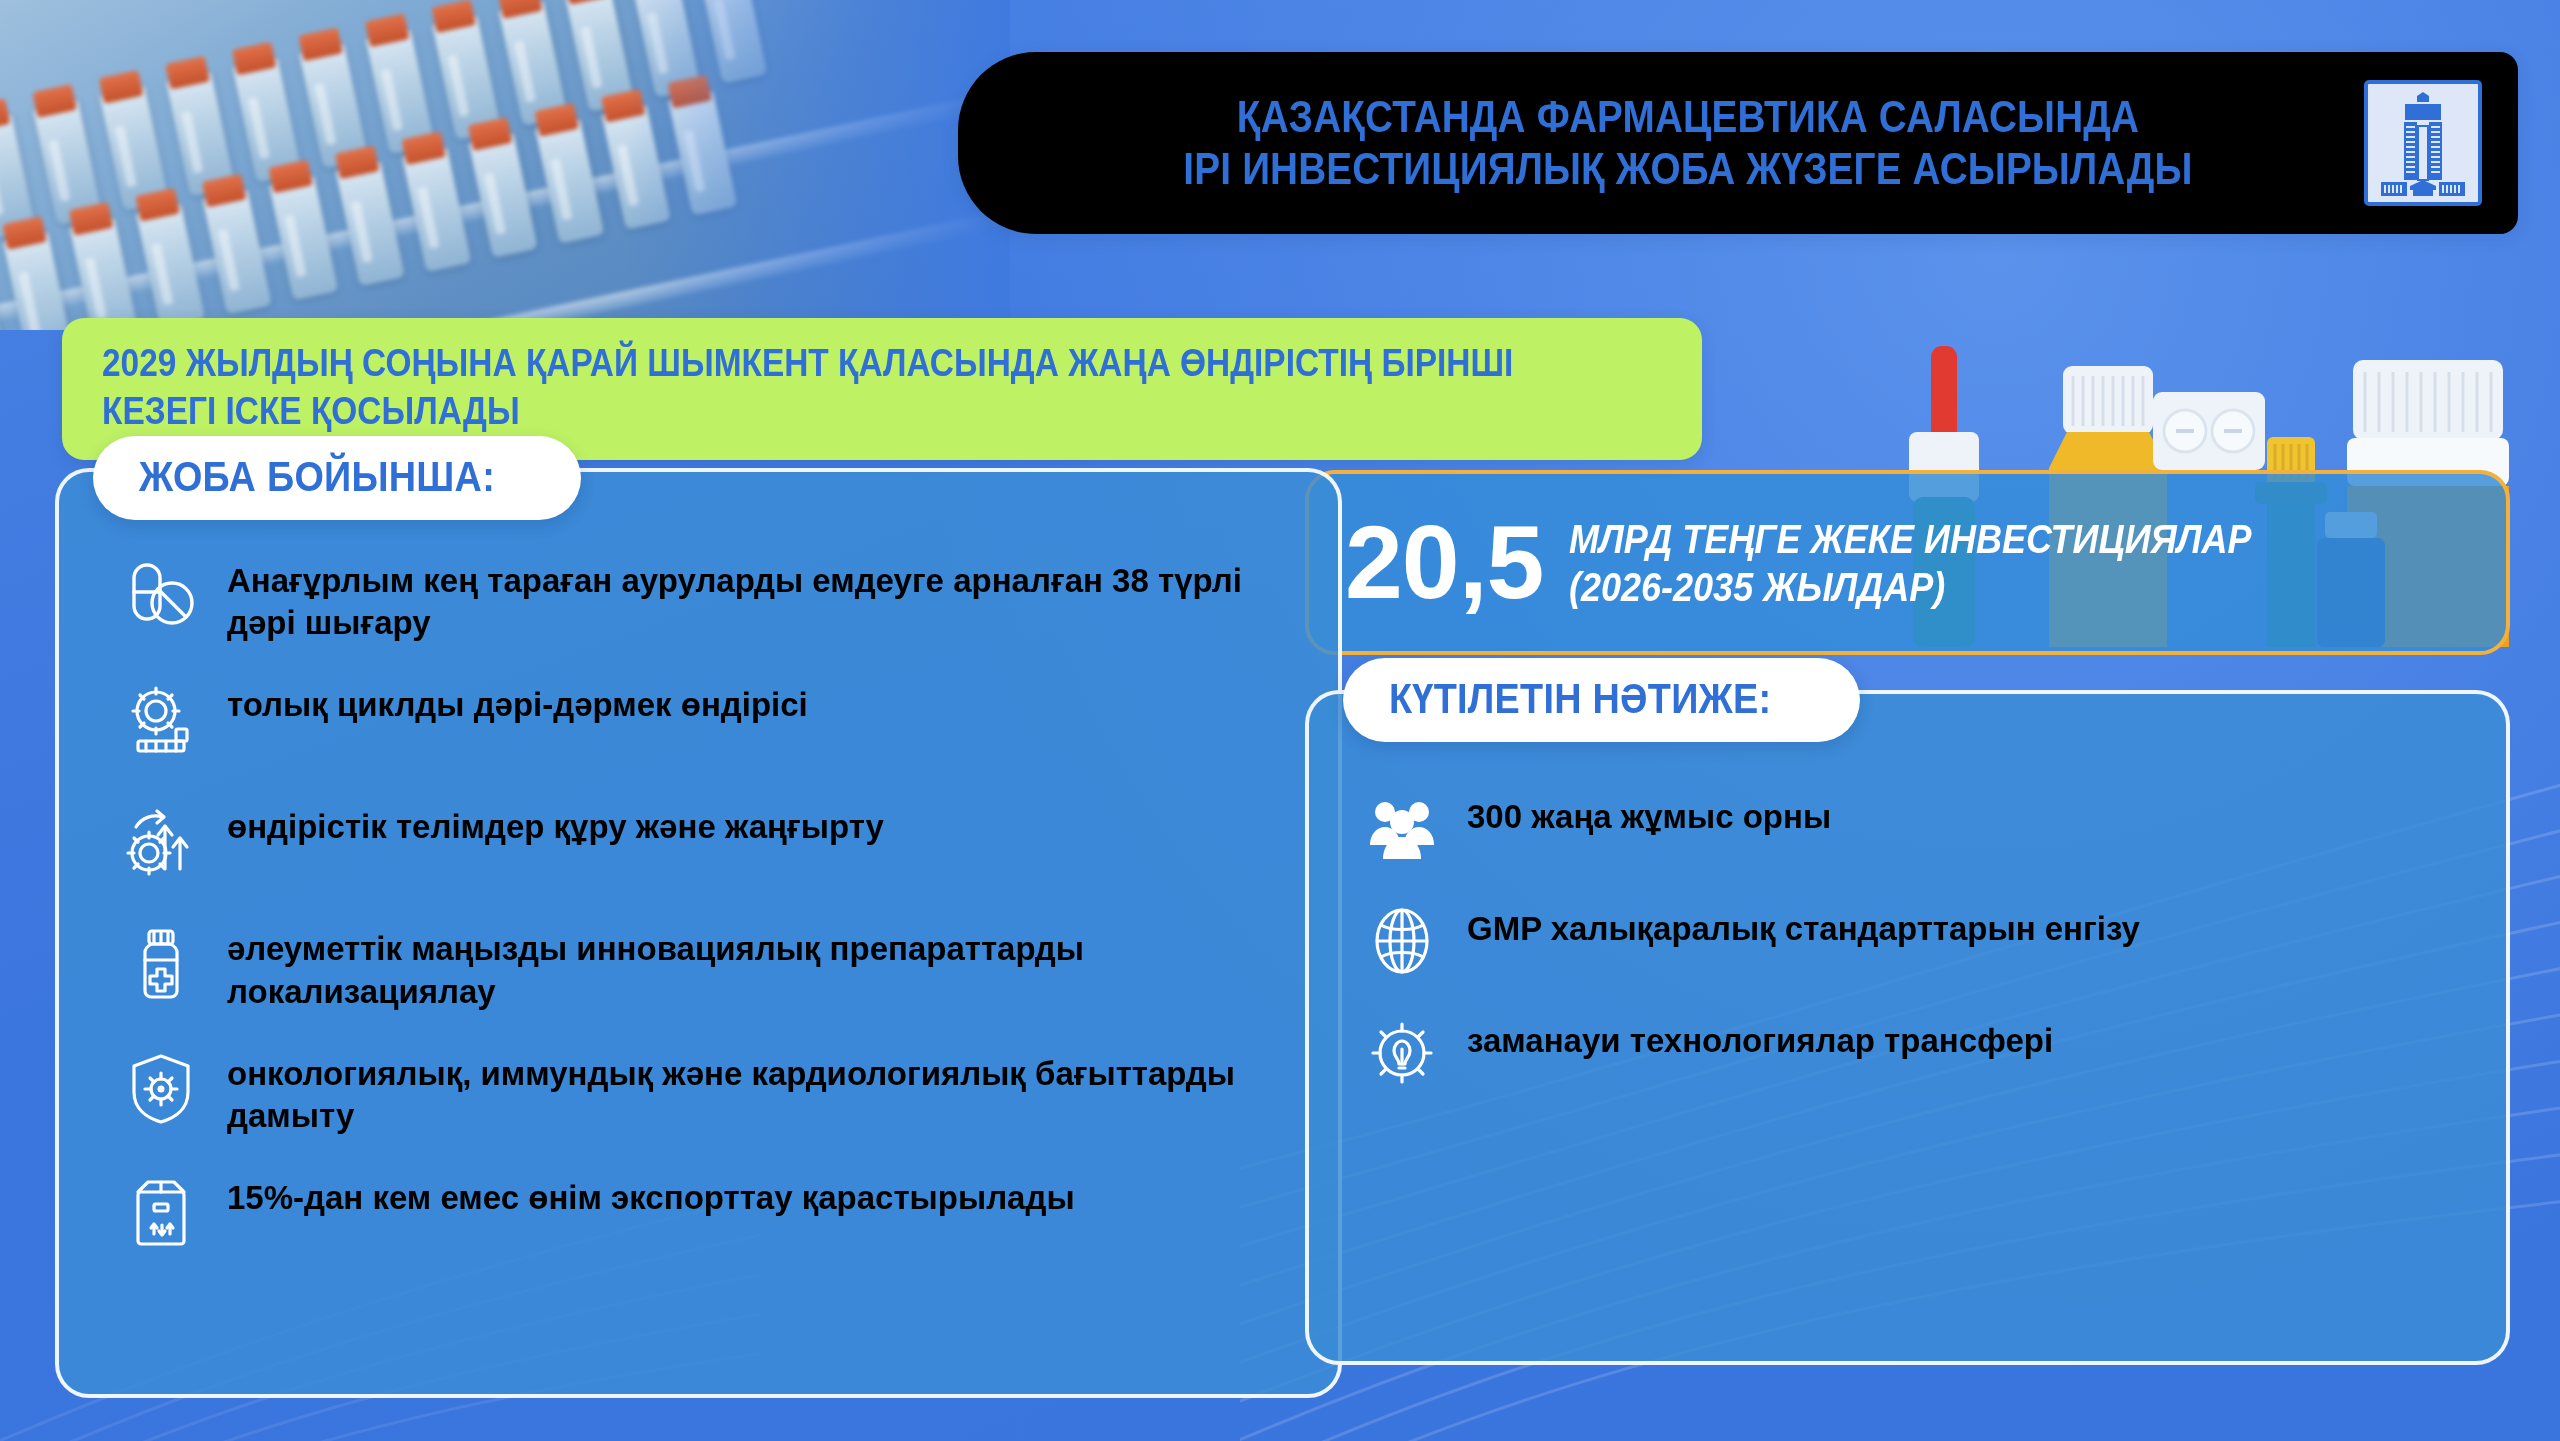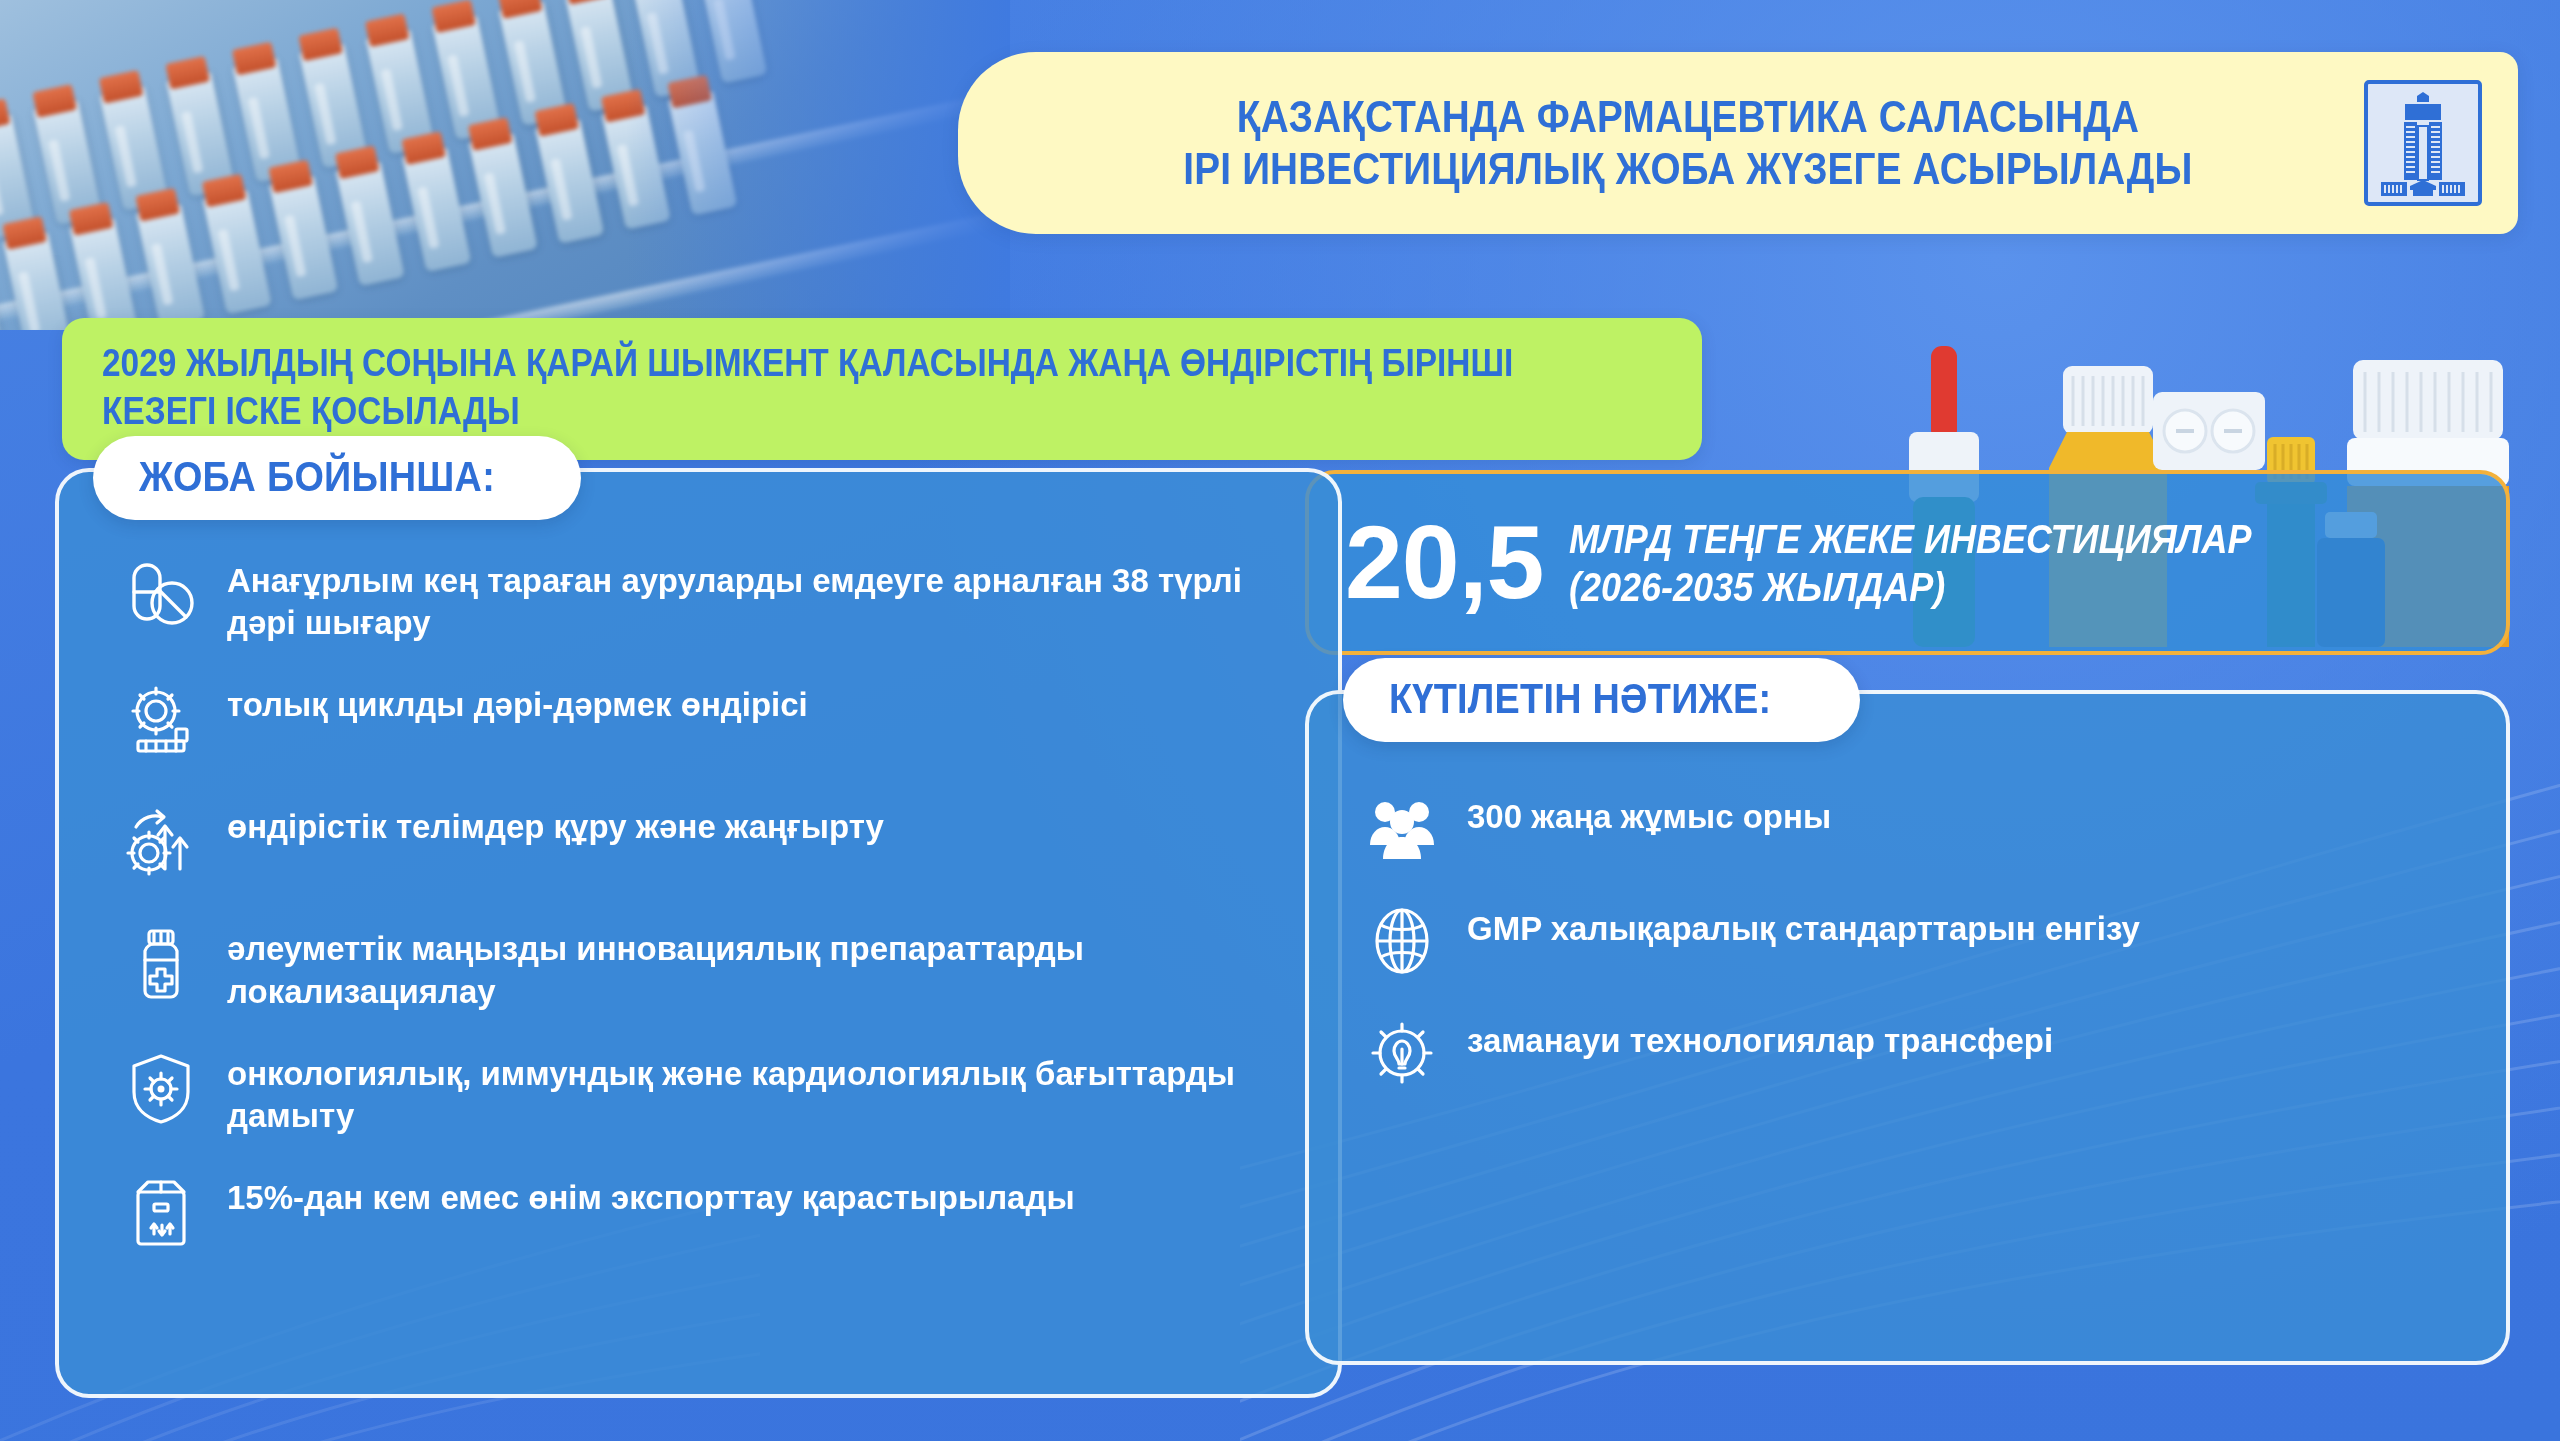--- a/index.html
+++ b/index.html
@@ -58,7 +58,7 @@
   
   .header-panel{
     position:absolute; left:958px; top:52px; width:1560px; height:182px;
-    background:#fef9c3; border-radius:78px 18px 18px 78px;
+    background:#000000; border-radius:78px 18px 18px 78px;
     display:flex; align-items:center; padding-left:78px; padding-right:26px;
     box-shadow:0 4px 18px rgba(10,40,90,.10);
   }

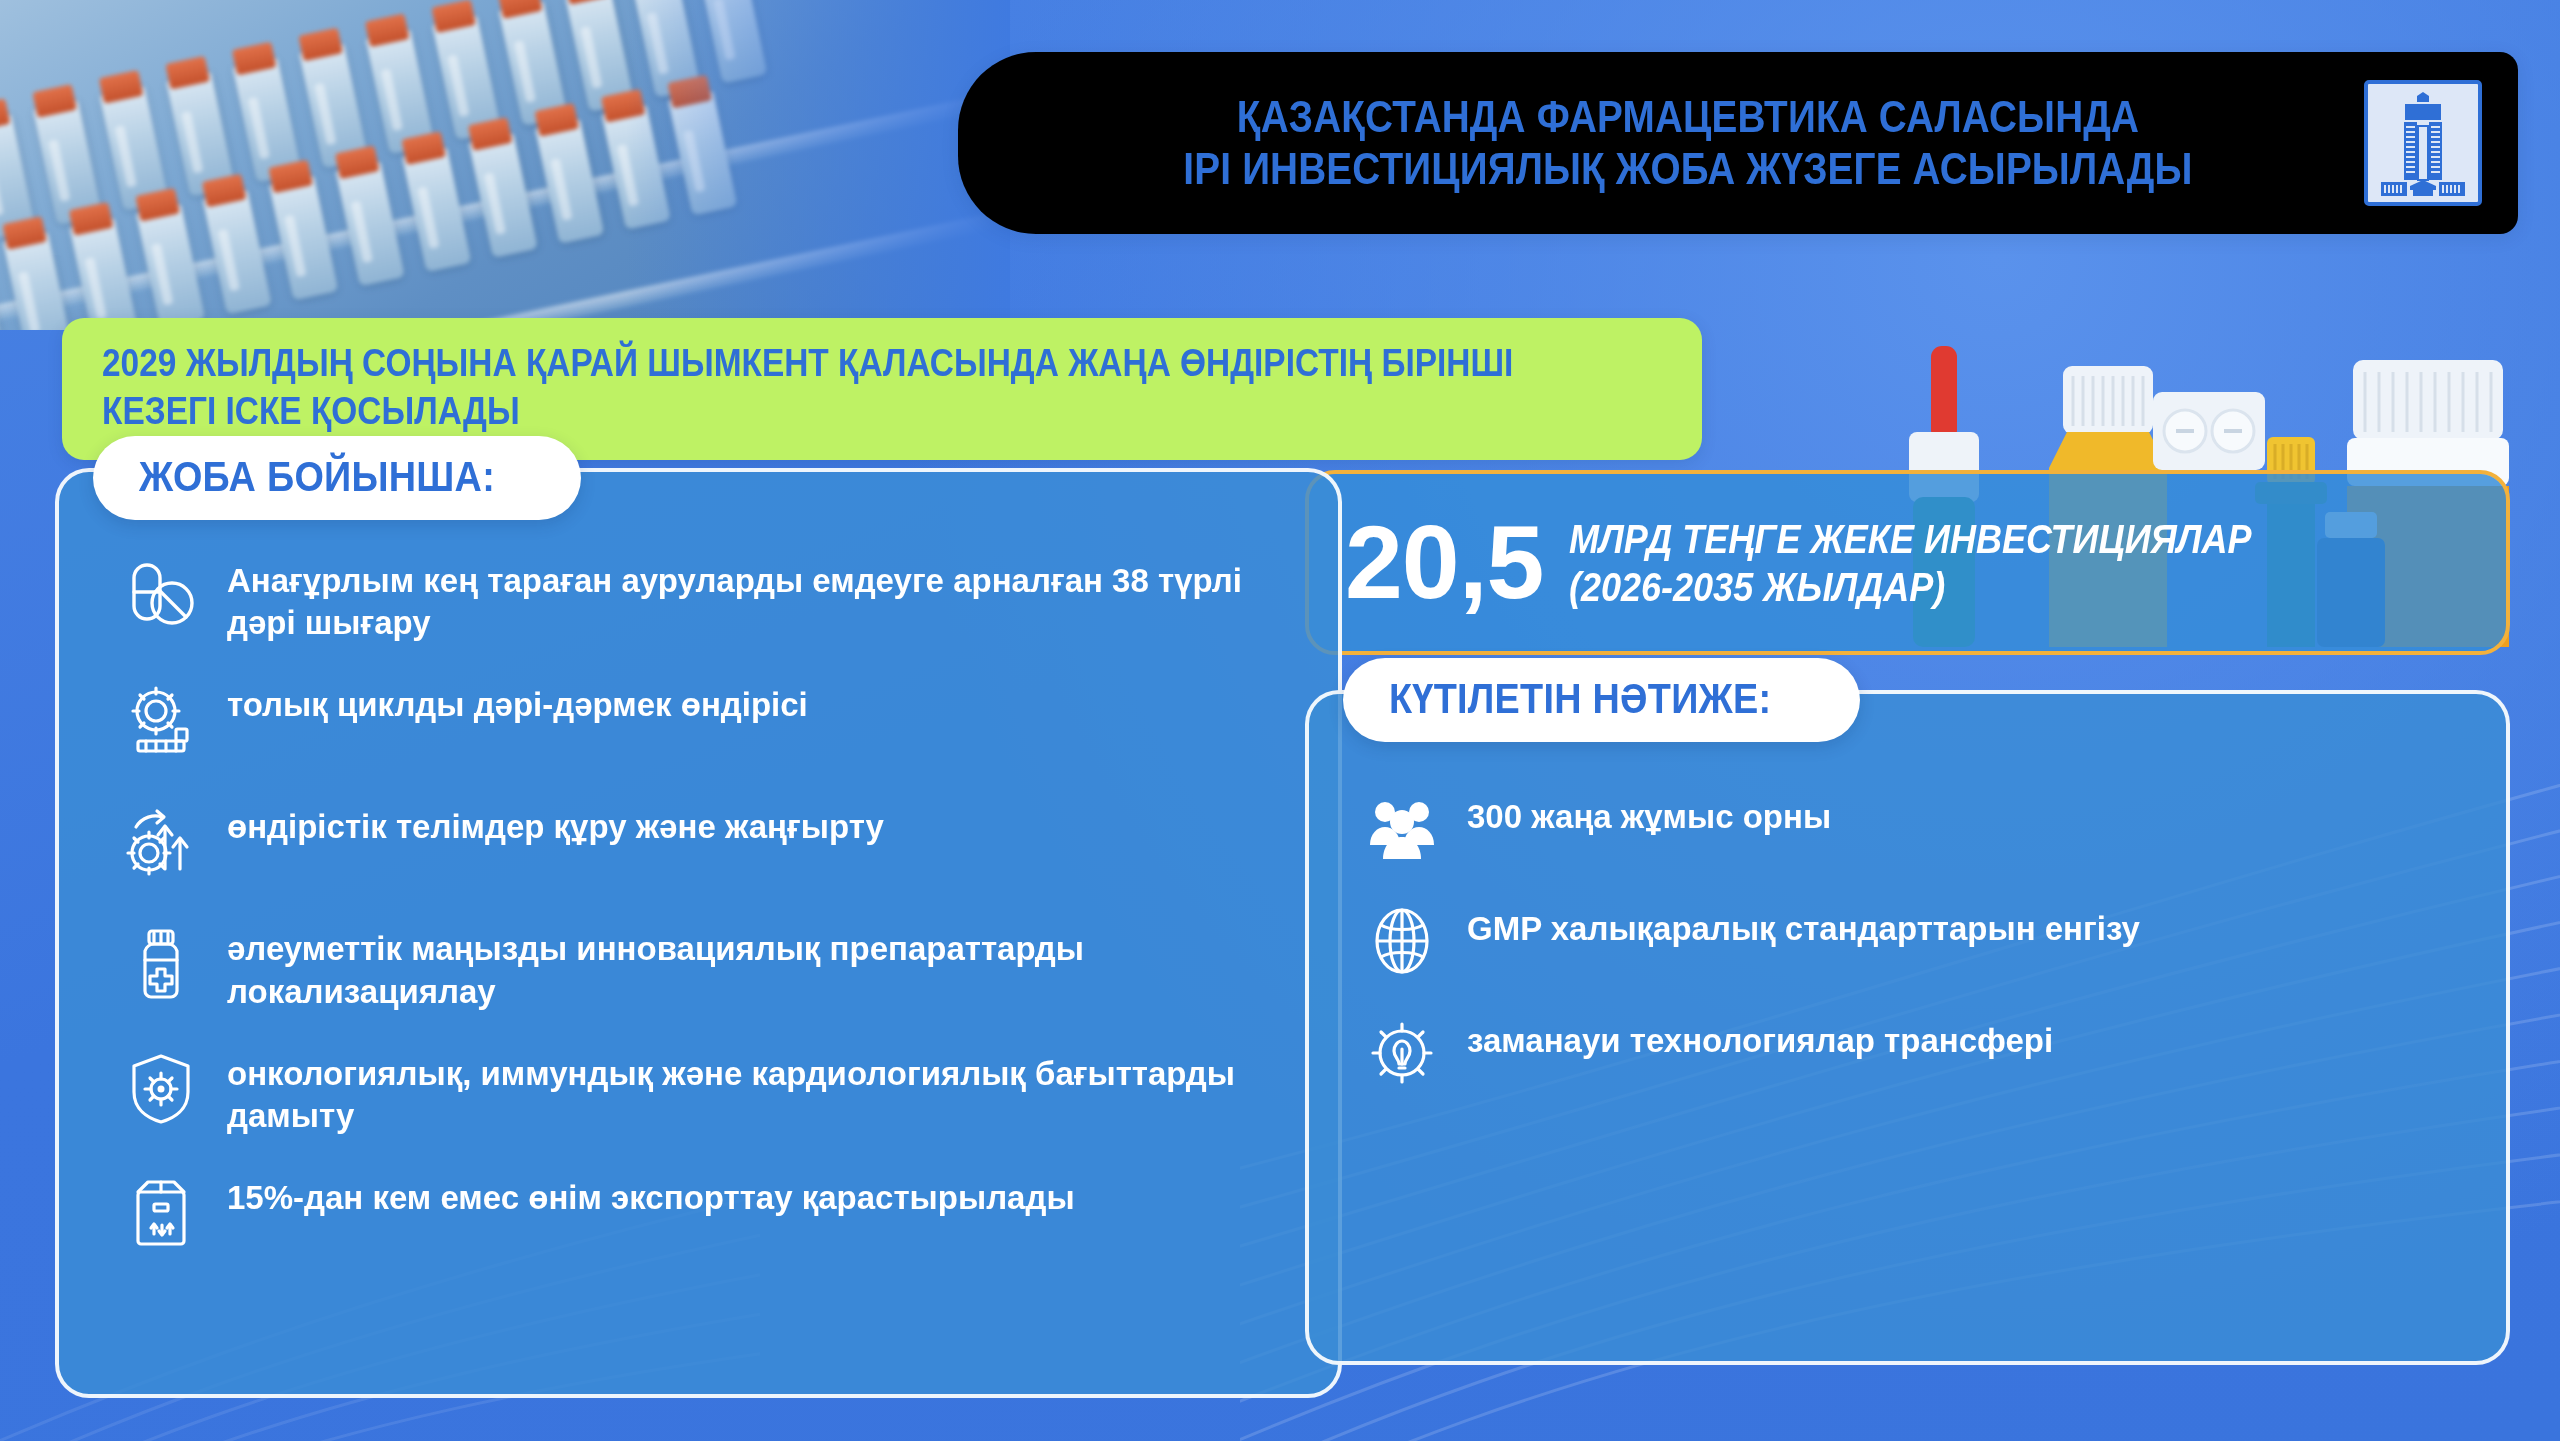--- a/index.html
+++ b/index.html
@@ -129,7 +129,7 @@
   .bullet .ico{ flex:0 0 92px; width:92px; height:92px; display:flex; align-items:center; justify-content:center; margin-right:20px; }
   .bullet .ico svg{ width:74px; height:74px; }
   .bullet .txt{
-    color:#ffffff; font-size:33px; line-height:1.28; font-weight:700; padding-top:10px;
+    color:#000000; font-size:33px; line-height:1.28; font-weight:700; padding-top:10px;
   }
   .card-right .bullets{ top:92px; padding:0 40px 0 50px; }
   .card-right .bullet{ margin-bottom:26px; }

